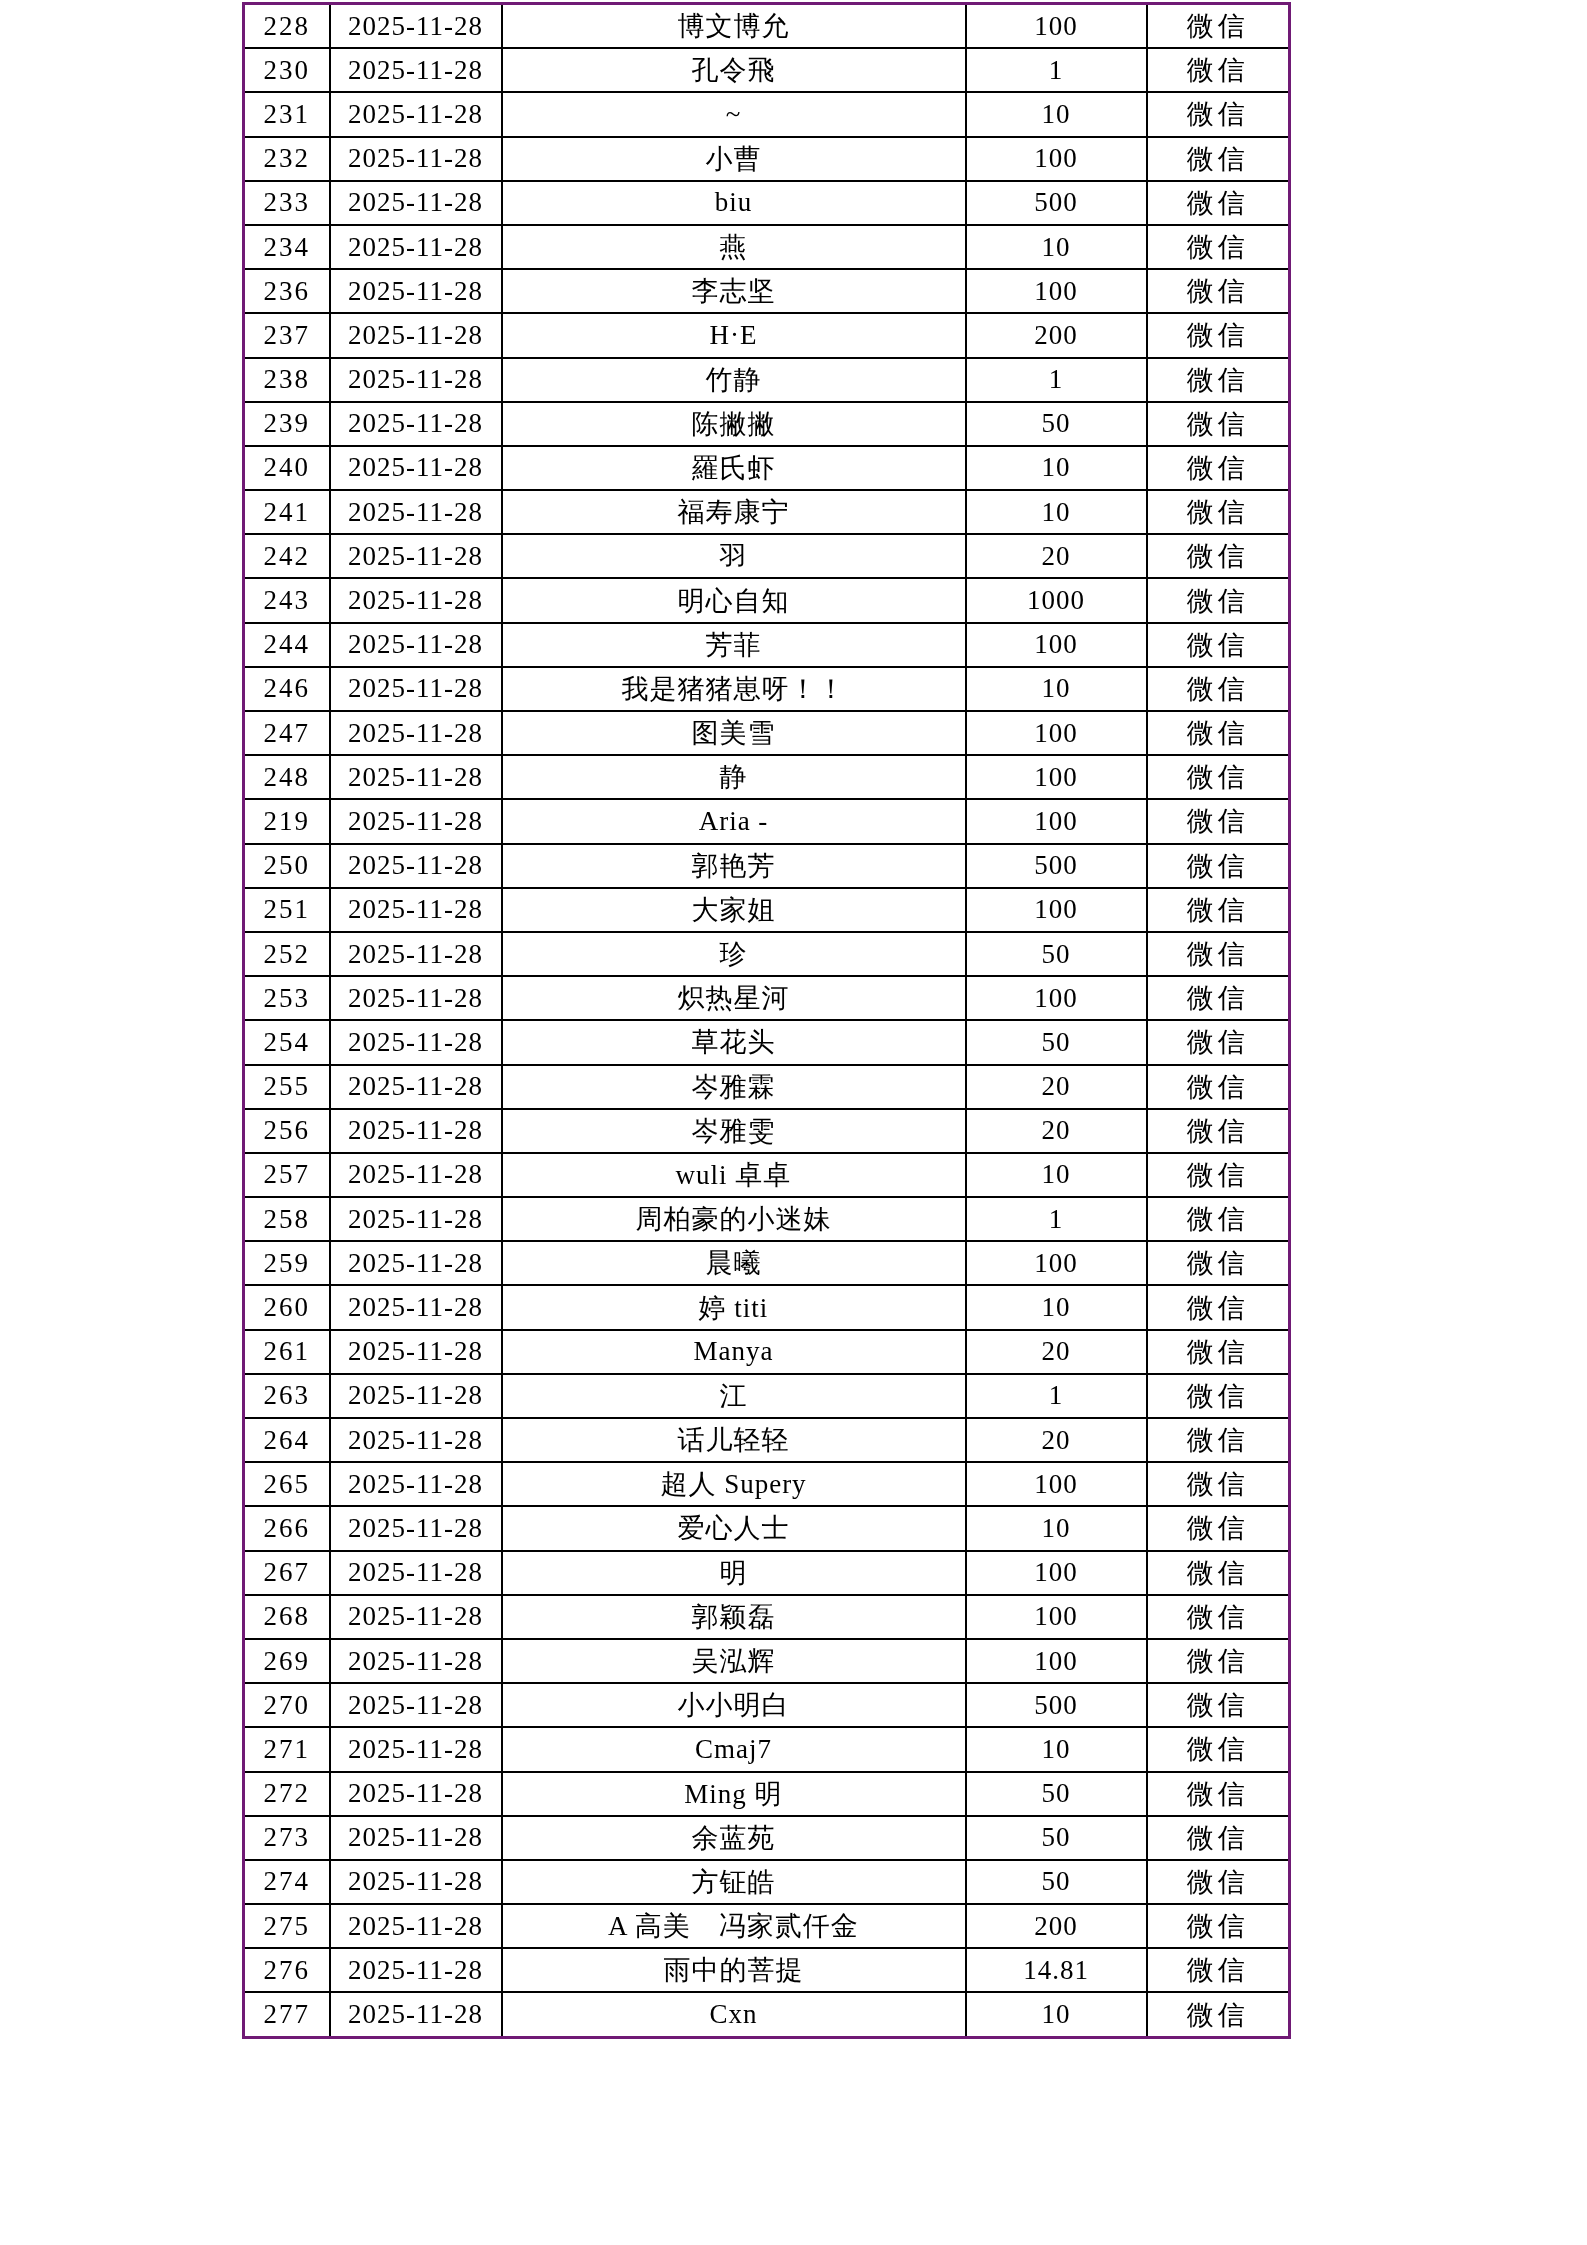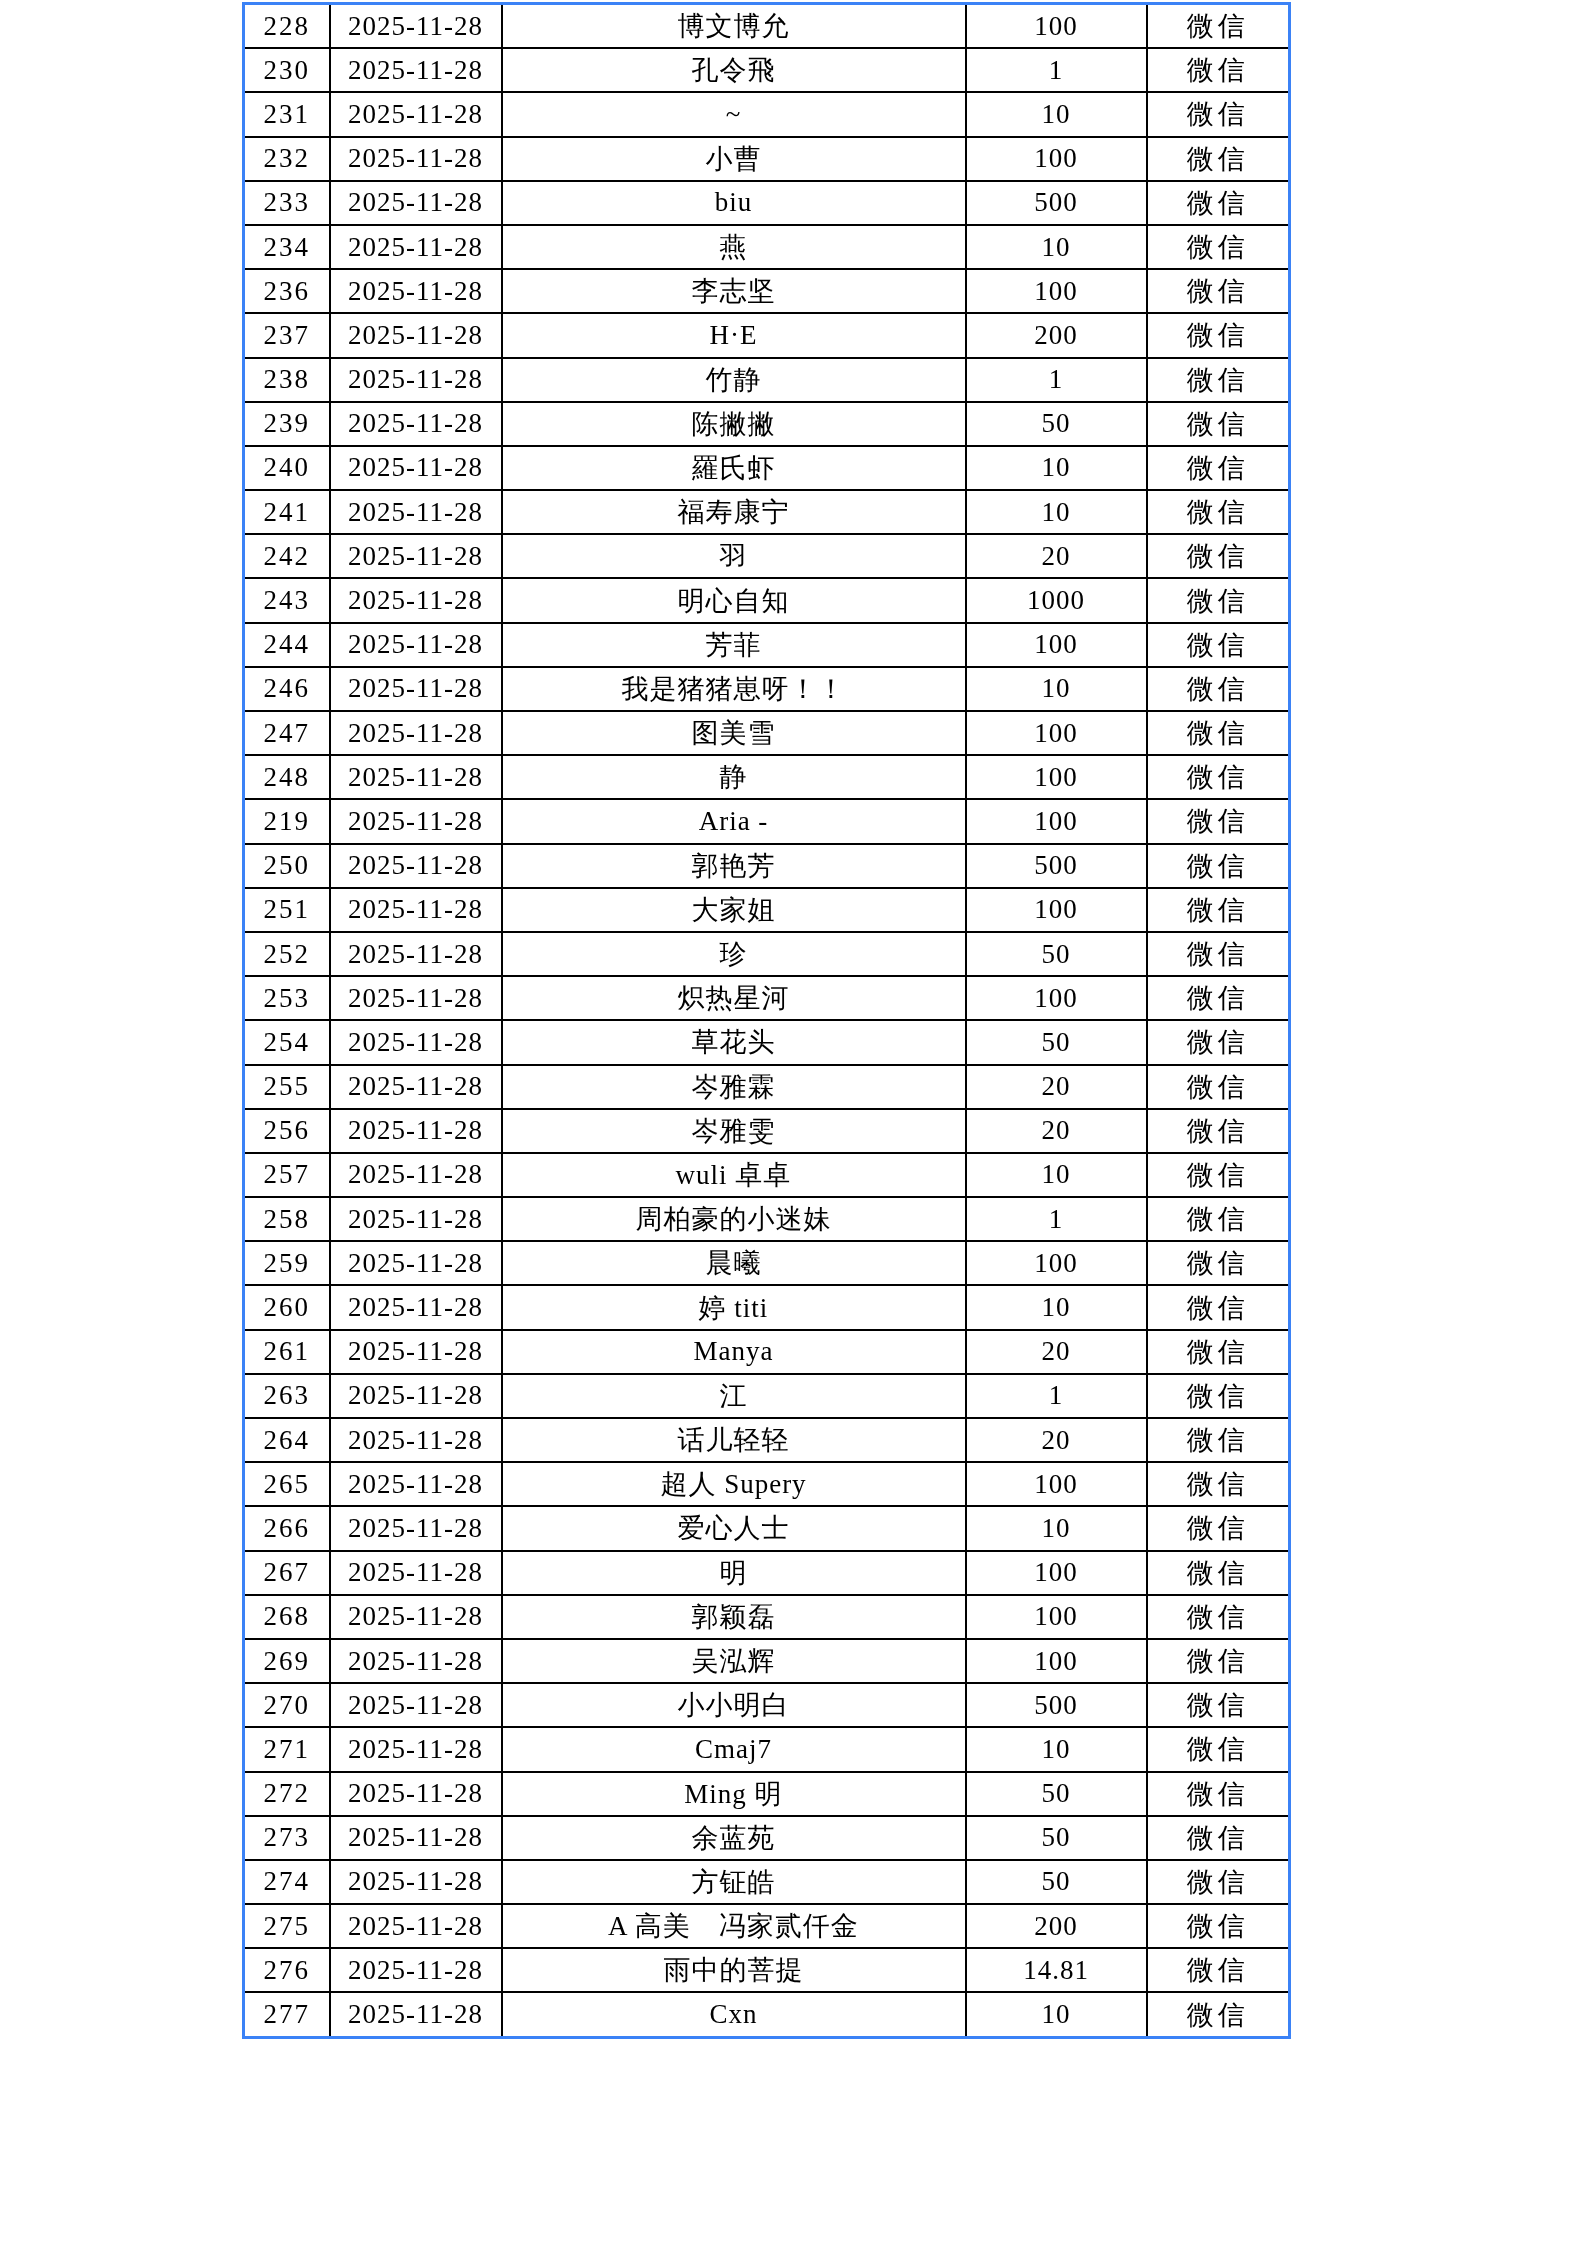--- a/index.html
+++ b/index.html
@@ -23,7 +23,7 @@
     border-collapse: collapse;
     table-layout: fixed;
     width: 1046px;
-    border: 3px solid #3b82f6;
+    border: 3px solid #701a75;
   }
   table.donation-table td {
     border: 2px solid #000;

